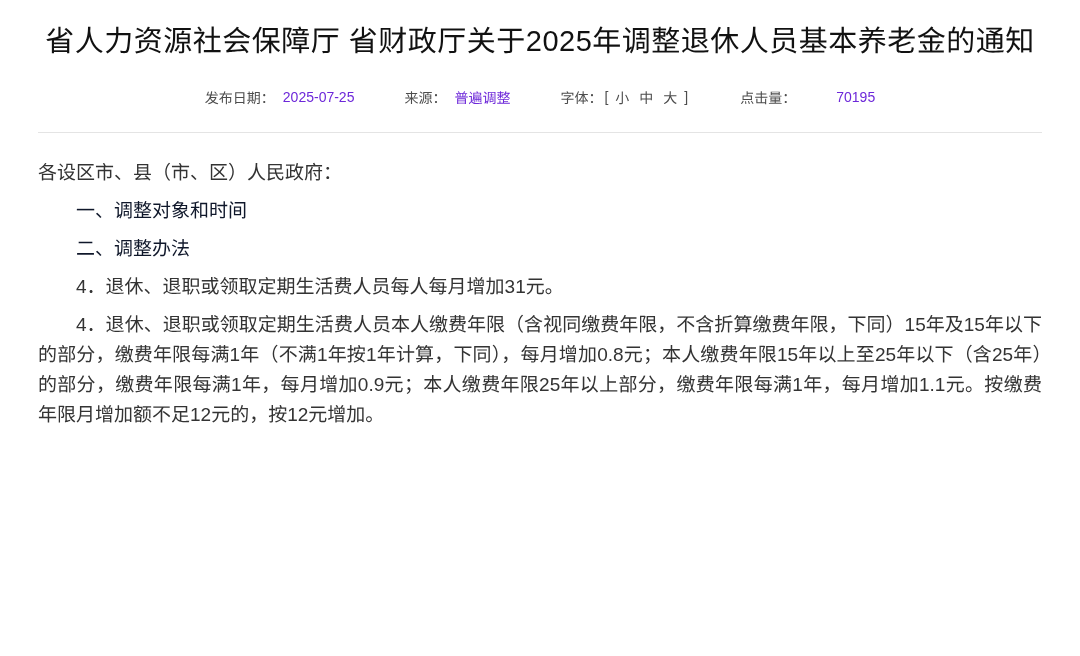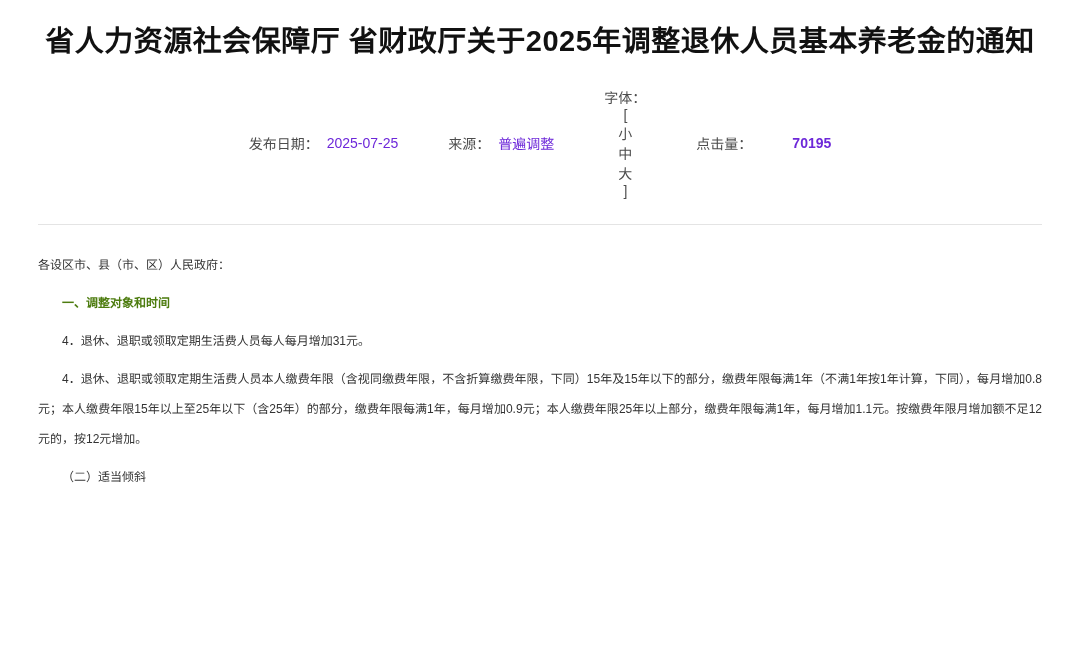--- a/index.html
+++ b/index.html
@@ -24,7 +24,7 @@
     text-align: center;
     font-size: 29px;
     line-height: 38px;
-    font-weight: 700;
+    font-weight: 400;
     color: #111111;
     letter-spacing: 0.5px;
     white-space: nowrap;

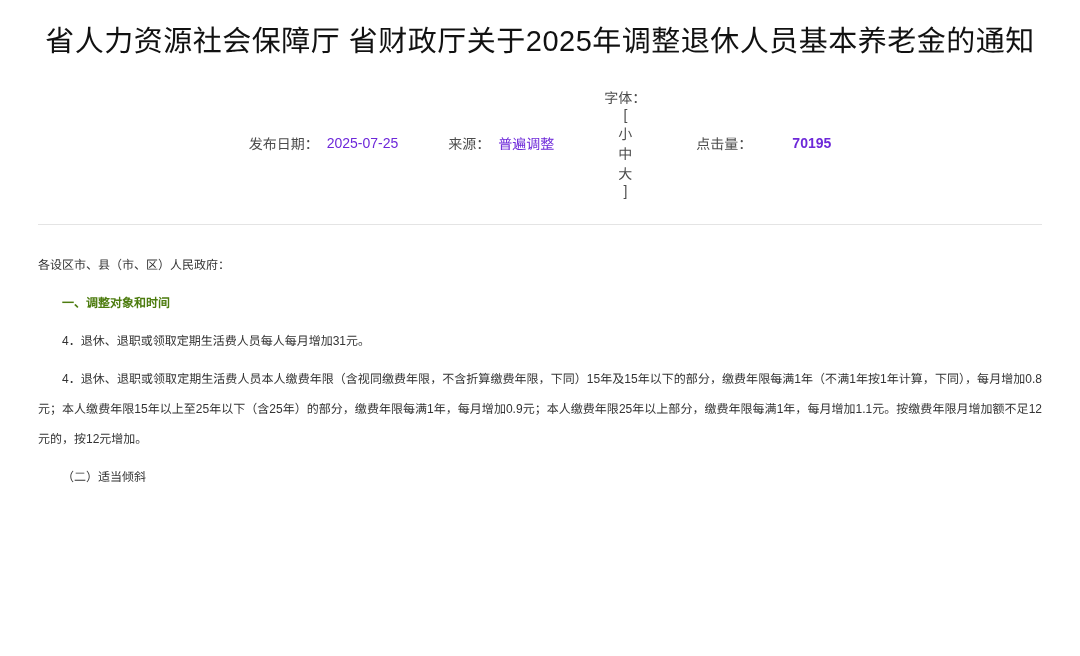--- a/index.html
+++ b/index.html
@@ -43,7 +43,7 @@
   .meta-label { color: #4d4d4d; }
   .meta-value { margin-left: 8px; color: #6d28d9; }
   .hits-value { margin-left: 40px; font-weight: bold; }
-  .font-switcher { display: inline-flex; align-items: center; flex-direction: column; }
+  .font-switcher { display: inline-flex; align-items: center; }
   .font-switcher .bracket { margin: 0 2px; }
   .font-size-link {
     margin: 0 5px;

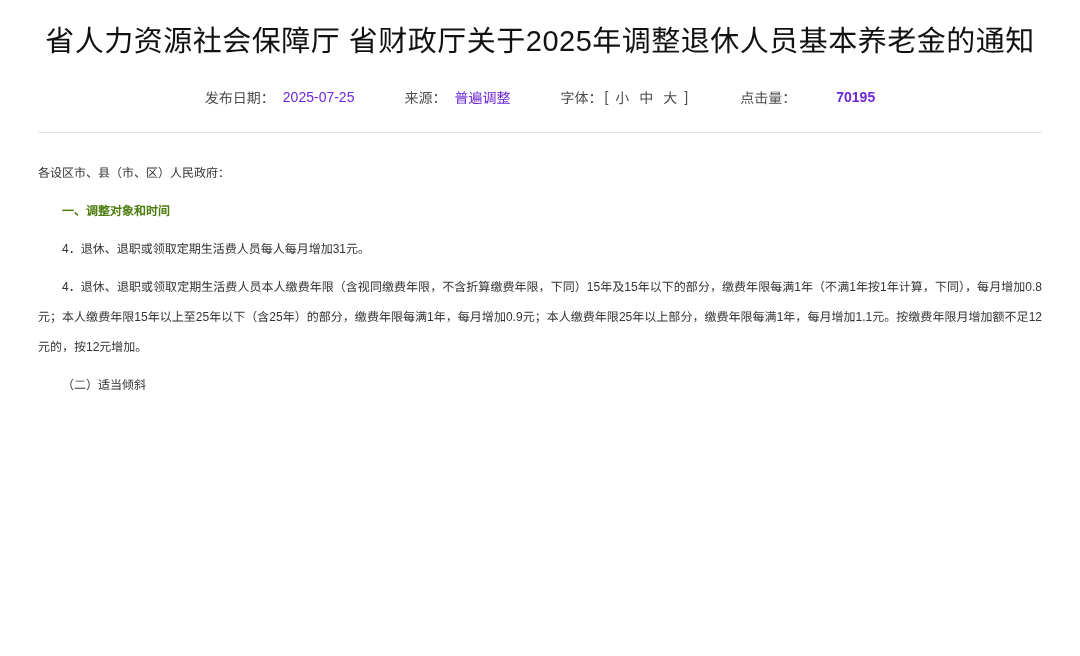--- a/index.html
+++ b/index.html
@@ -42,7 +42,7 @@
   .meta-item { display: inline-flex; align-items: center; }
   .meta-label { color: #4d4d4d; }
   .meta-value { margin-left: 8px; color: #6d28d9; }
-  .hits-value { margin-left: 40px; font-weight: bold; }
+  .hits-value { margin-left: 40px; }
   .font-switcher { display: inline-flex; align-items: center; }
   .font-switcher .bracket { margin: 0 2px; }
   .font-size-link {

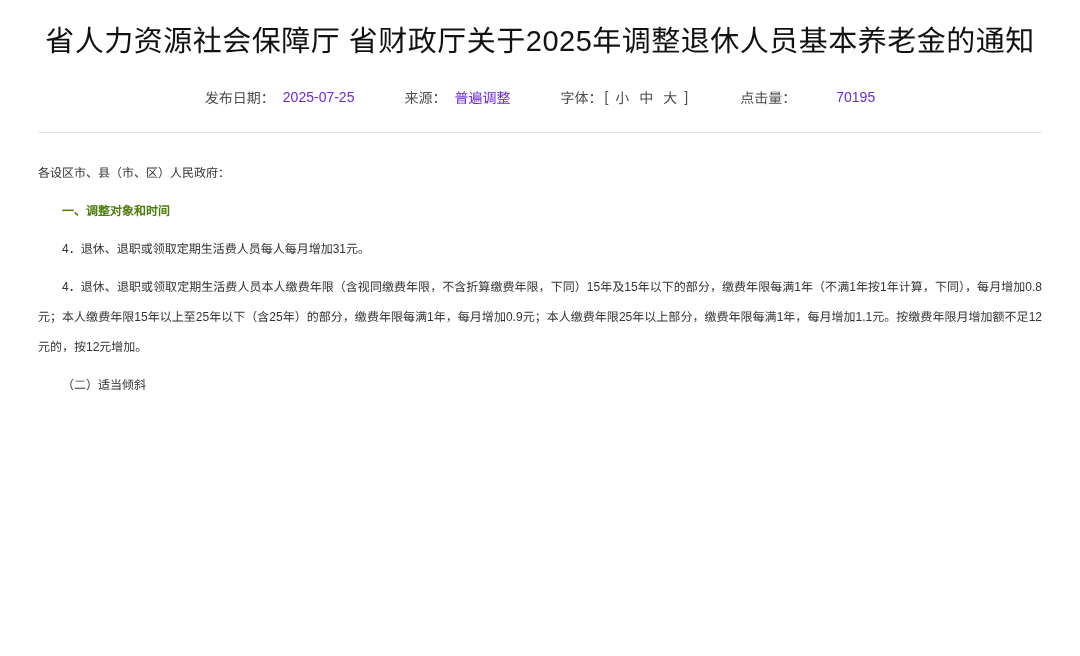--- a/index.html
+++ b/index.html
@@ -59,7 +59,7 @@
   }
   .content {
     margin: 25px 38px 0;
-    font-size: 12px;
+    font-size: 19px;
     color: #333333;
   }
   .content p {

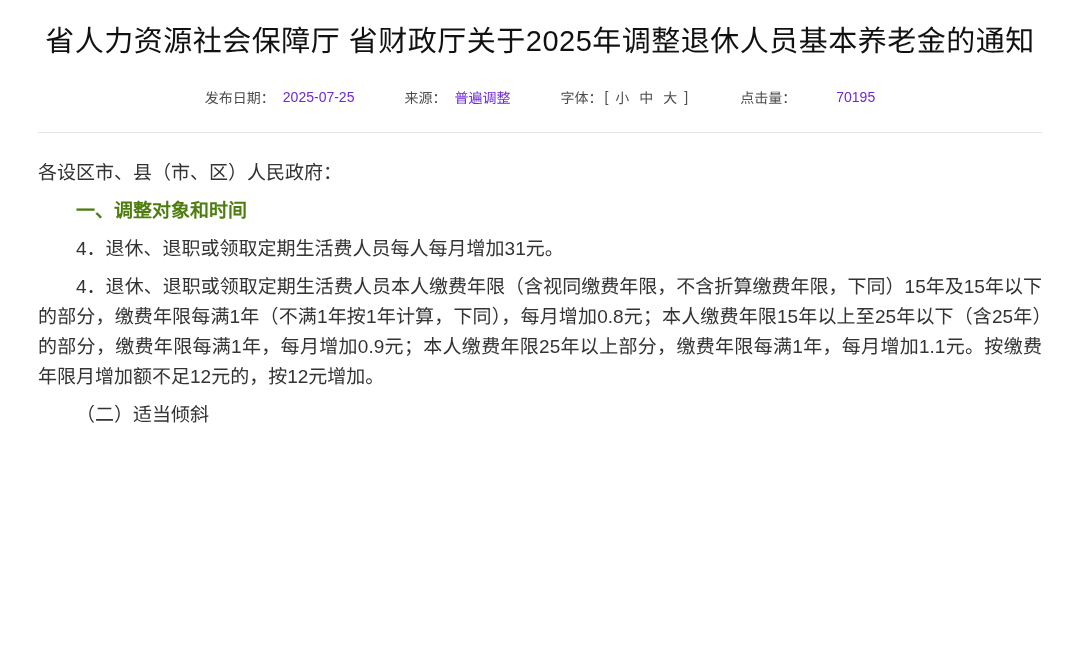--- a/index.html
+++ b/index.html
@@ -69,7 +69,7 @@
     text-align: justify;
   }
   .content p.no-indent { text-indent: 0; }
-  .content p.bold { font-weight: 700; color: #4d7c0f; }
+  .content p.bold { font-weight: 400; color: #0f172a; }
 </style>
 </head>
 <body>

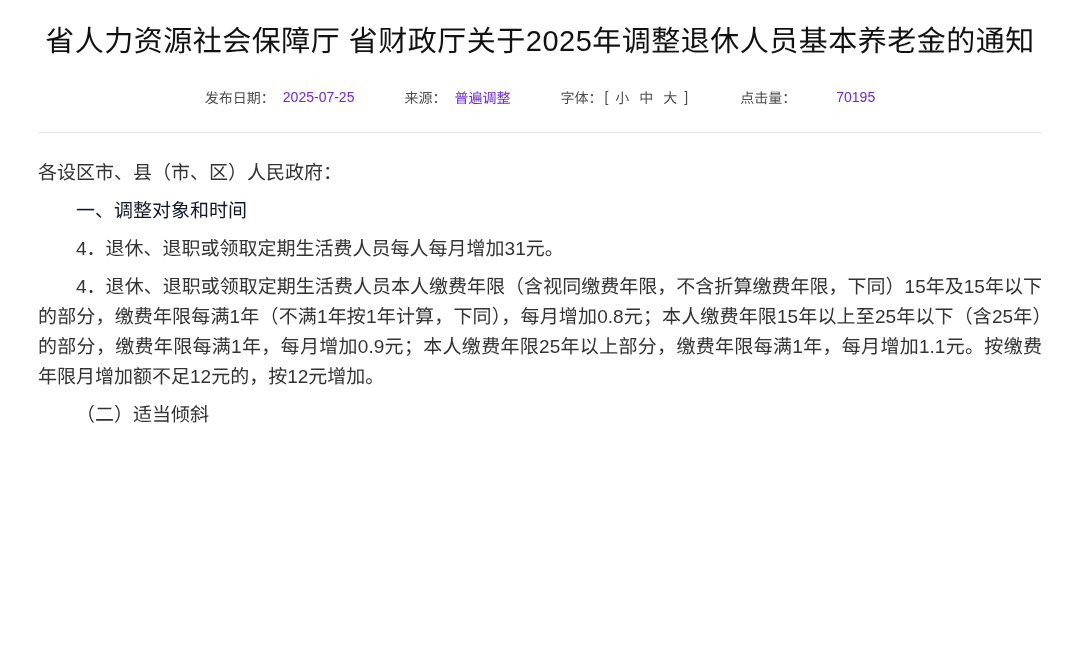--- a/index.html
+++ b/index.html
@@ -111,6 +111,7 @@
   <div class="content">
     <p class="no-indent">各设区市、县（市、区）人民政府：</p>
     <p class="bold">一、调整对象和时间</p>
+    <p class="bold">二、调整办法</p>
     <p>4．退休、退职或领取定期生活费人员每人每月增加31元。</p>
     <p>4．退休、退职或领取定期生活费人员本人缴费年限（含视同缴费年限，不含折算缴费年限，下同）15年及15年以下的部分，缴费年限每满1年（不满1年按1年计算，下同），每月增加0.8元；本人缴费年限15年以上至25年以下（含25年）的部分，缴费年限每满1年，每月增加0.9元；本人缴费年限25年以上部分，缴费年限每满1年，每月增加1.1元。按缴费年限月增加额不足12元的，按12元增加。</p>
     <p>（二）适当倾斜</p>

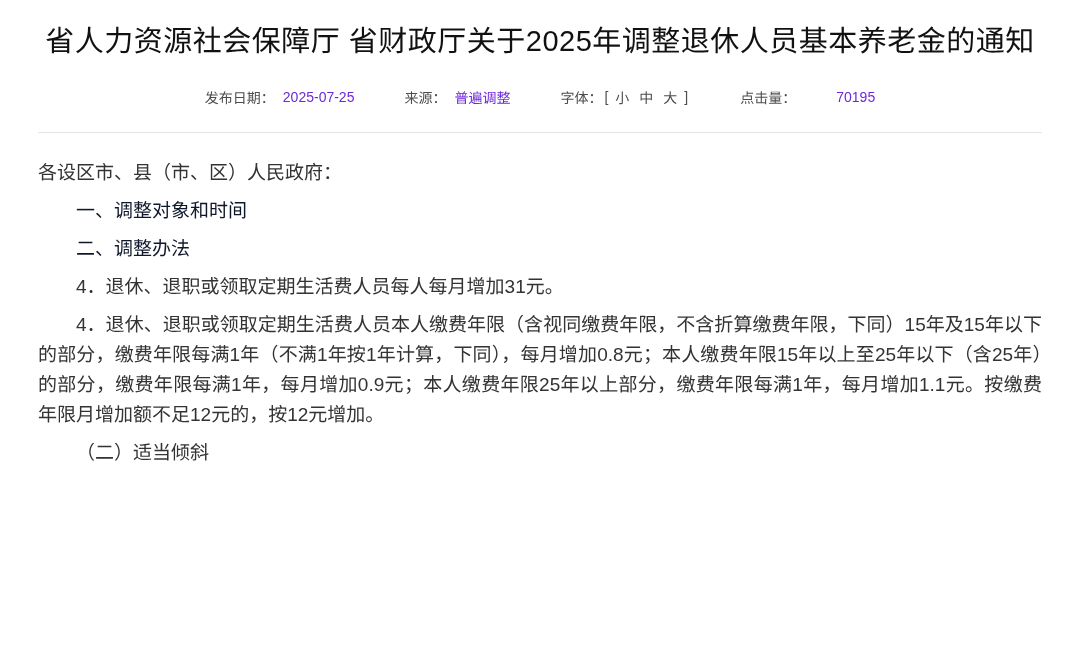--- a/index.html
+++ b/index.html
@@ -114,7 +114,6 @@
     <p class="bold">二、调整办法</p>
     <p>4．退休、退职或领取定期生活费人员每人每月增加31元。</p>
     <p>4．退休、退职或领取定期生活费人员本人缴费年限（含视同缴费年限，不含折算缴费年限，下同）15年及15年以下的部分，缴费年限每满1年（不满1年按1年计算，下同），每月增加0.8元；本人缴费年限15年以上至25年以下（含25年）的部分，缴费年限每满1年，每月增加0.9元；本人缴费年限25年以上部分，缴费年限每满1年，每月增加1.1元。按缴费年限月增加额不足12元的，按12元增加。</p>
-    <p>（二）适当倾斜</p>
   </div>
 
 </div>

